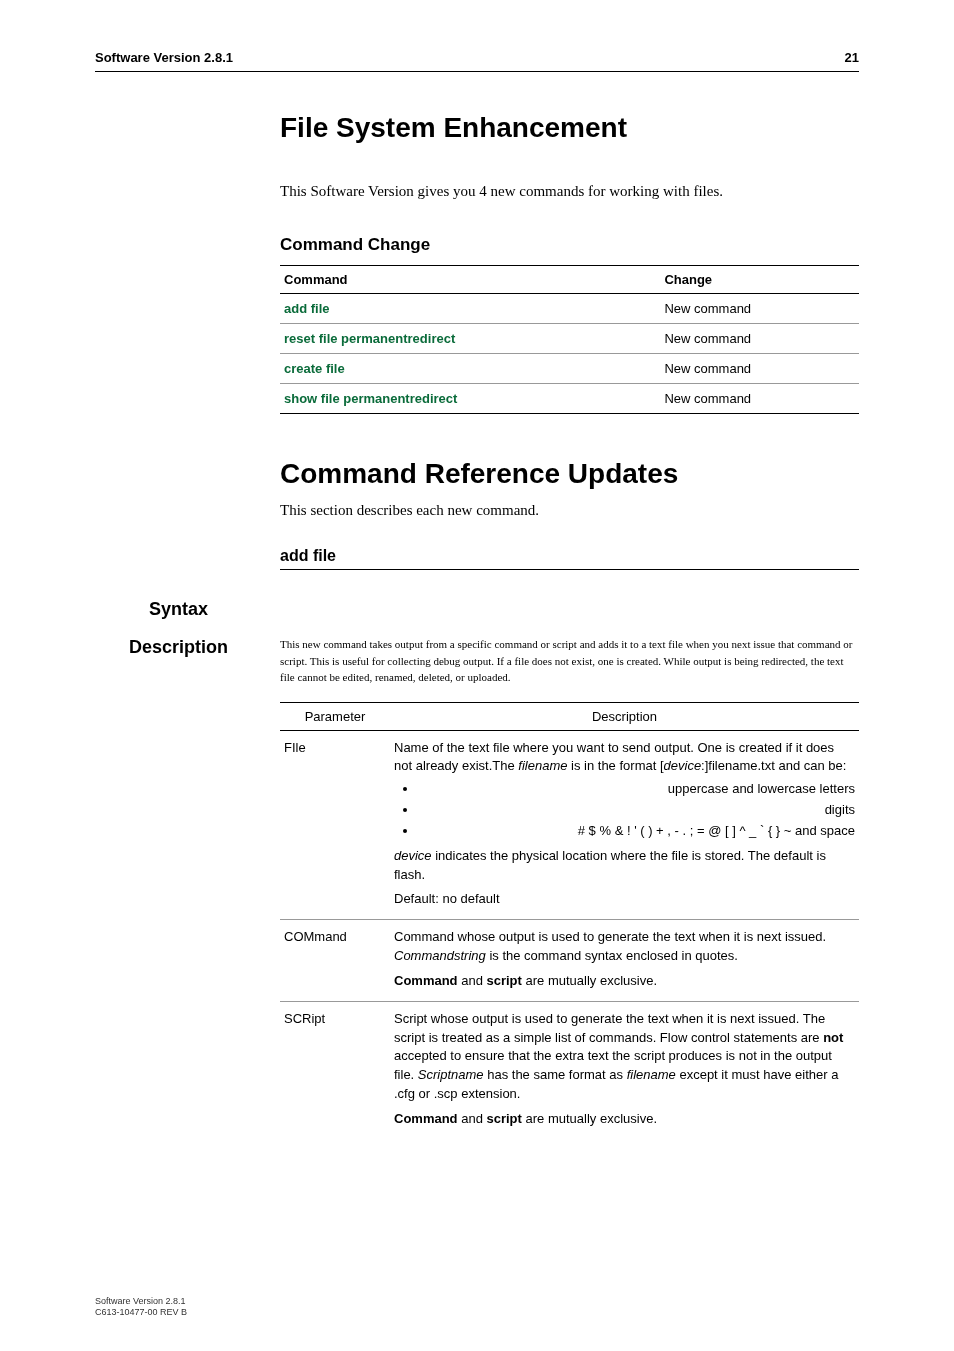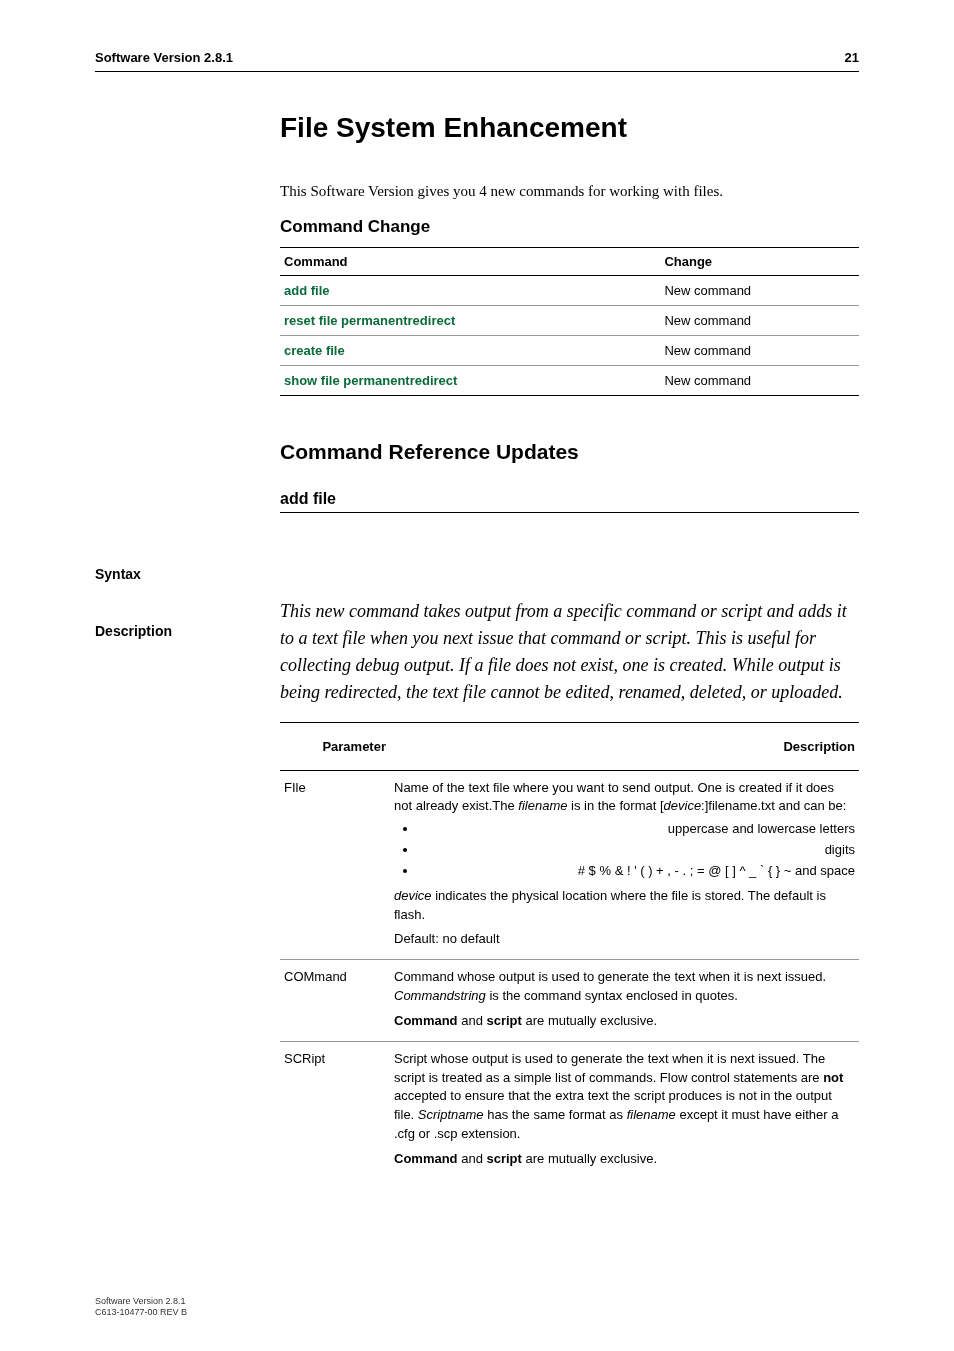--- a/index.html
+++ b/index.html
@@ -34,7 +34,7 @@
   .intro-para {
     font-size: 15px;
     line-height: 1.5;
-    margin-bottom: 14px;
+    margin-bottom: 32px;
   }
   h2 {
     font-family: Arial, Helvetica, sans-serif;

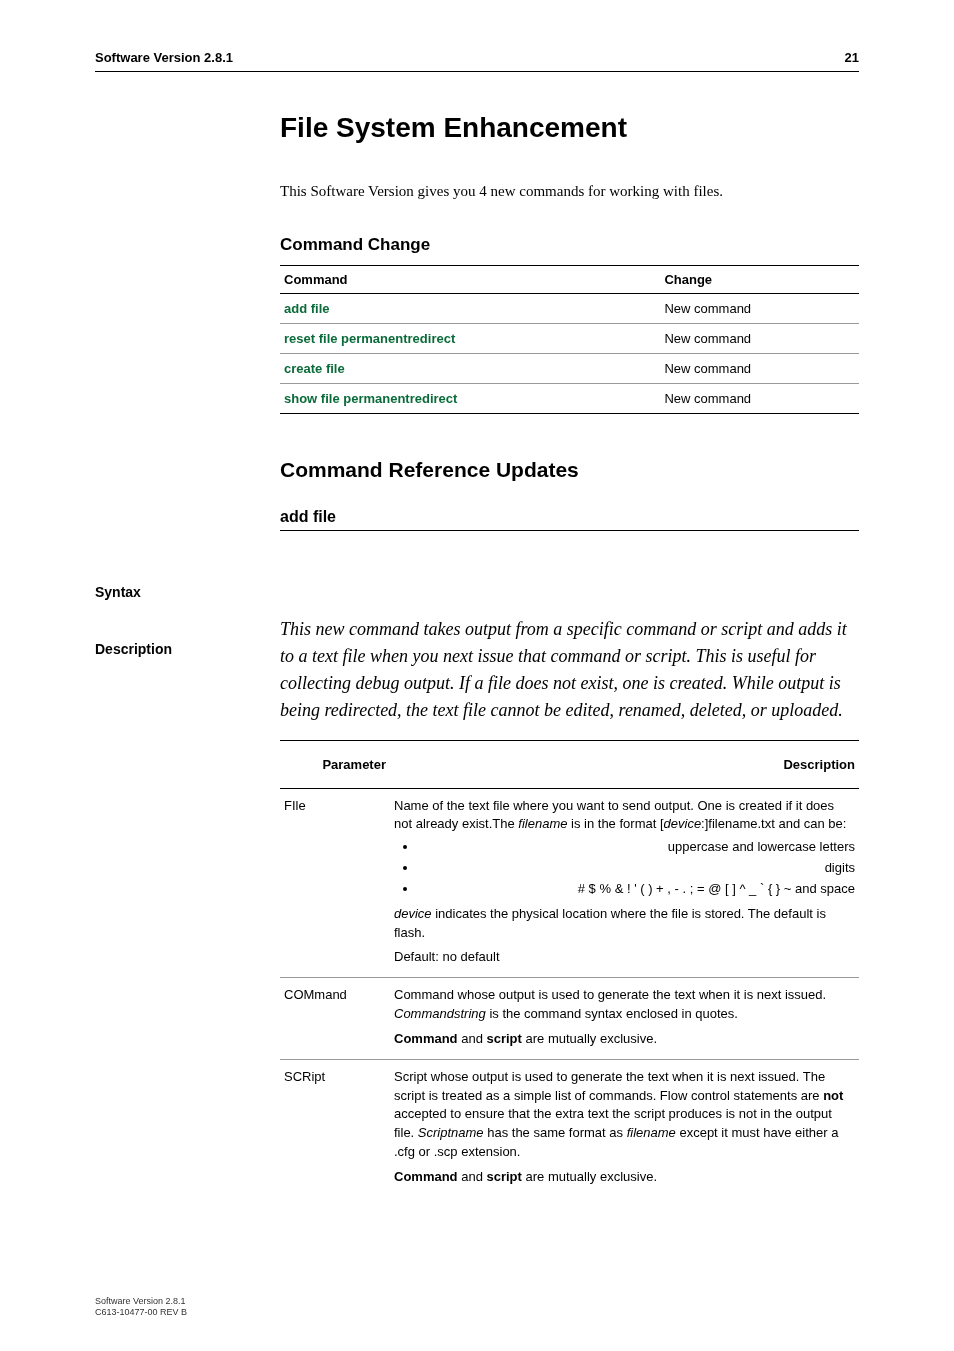--- a/index.html
+++ b/index.html
@@ -43,7 +43,7 @@
     margin-bottom: 10px;
   }
   h2.big {
-    font-size: 21px;
+    font-size: 28px;
     margin-bottom: 9px;
   }
   .body-para {

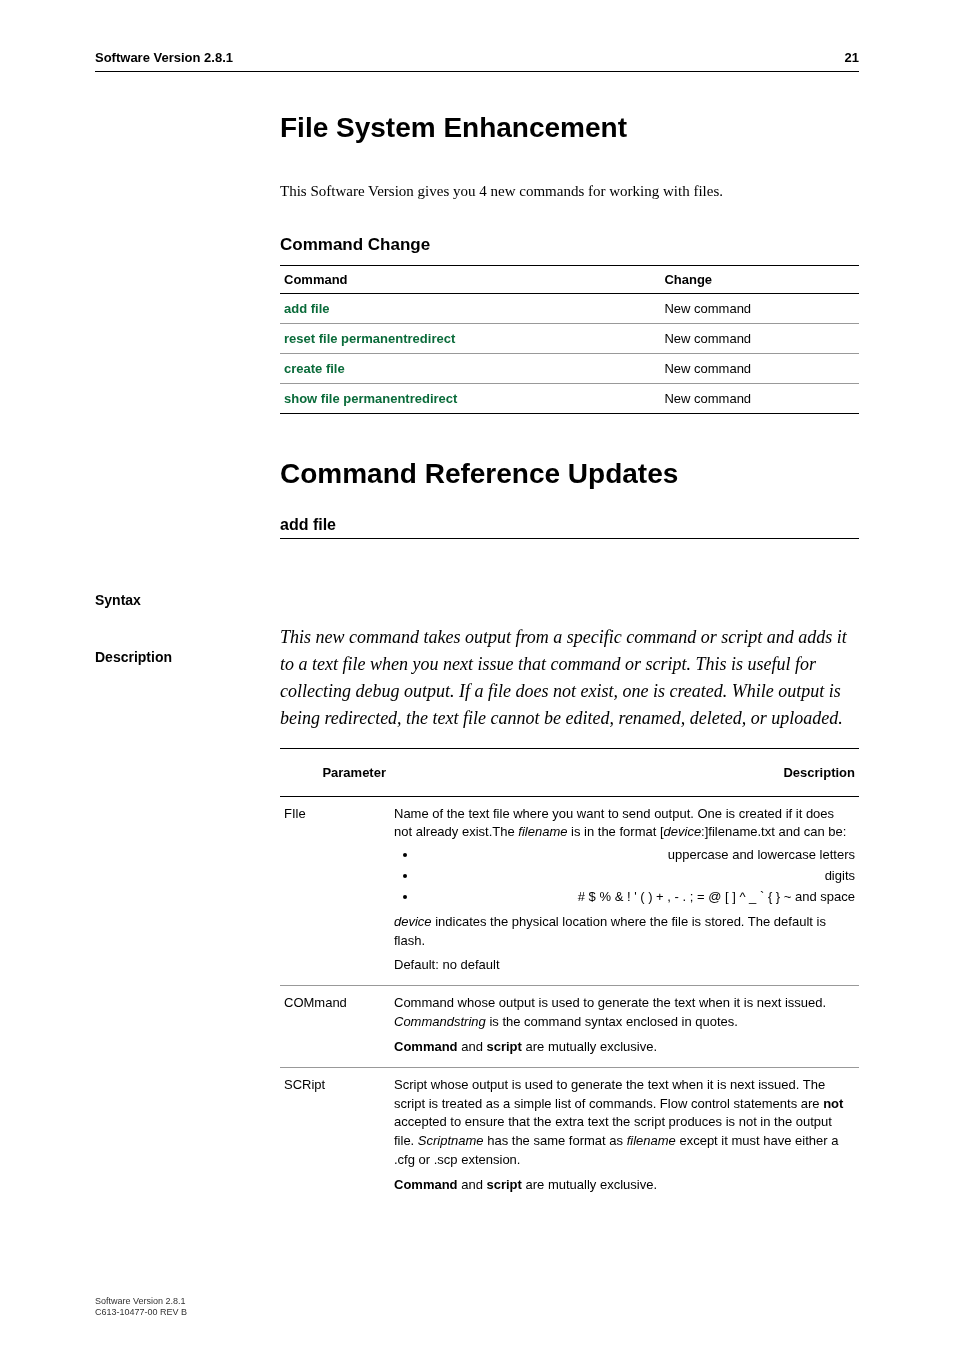--- a/index.html
+++ b/index.html
@@ -192,6 +192,7 @@
   </table>
 
   <h2 class="big">Command Reference Updates</h2>
+  <p class="body-para">This section describes each new command.</p>
 
   <div class="addfile-heading">add file</div>
 </div>

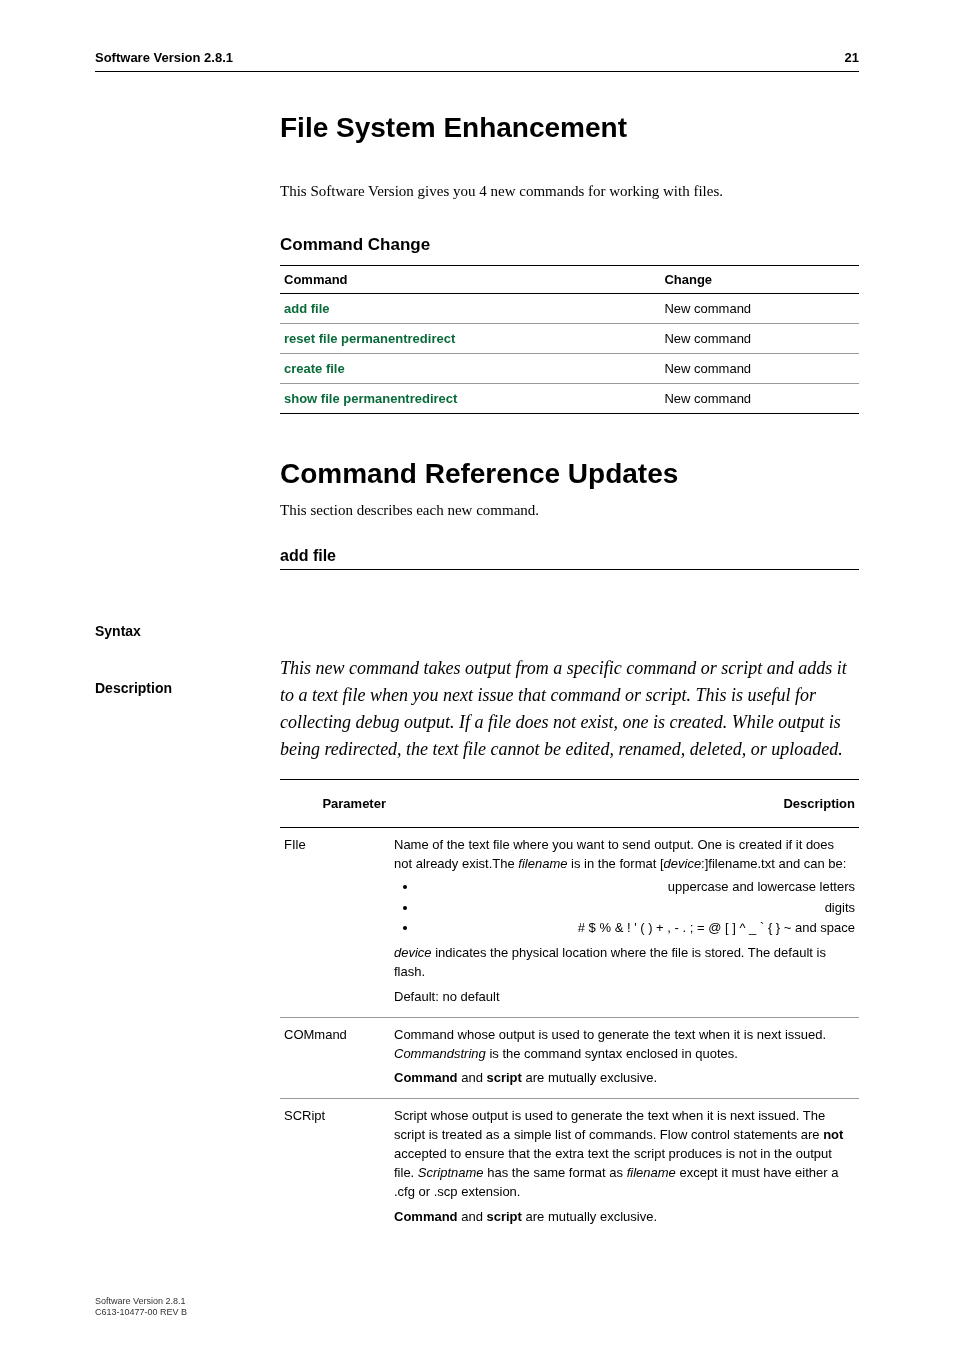--- a/index.html
+++ b/index.html
@@ -93,13 +93,12 @@
   .left-label {
     width: 185px;
     flex-shrink: 0;
-    text-align: left;
+    text-align: center;
     padding-right: 18px;
     font-family: Arial, Helvetica, sans-serif;
     font-weight: bold;
-    font-size: 14px;
+    font-size: 18px;
     padding-top: 1px;
-    margin-top: 24px;
   }
   .syntax-code {
     font-family: 'Courier New', monospace;

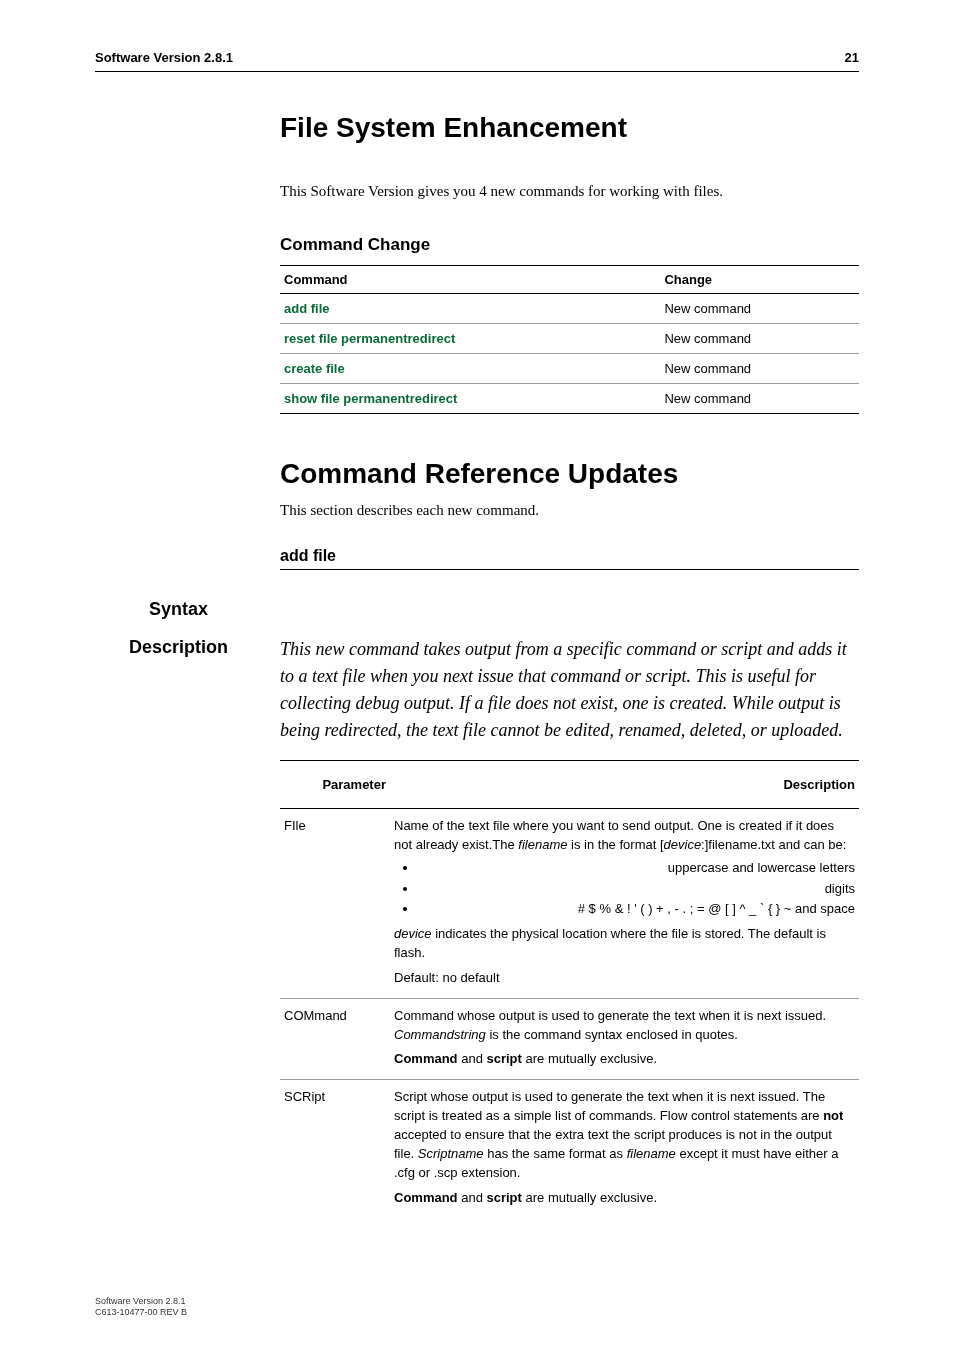--- a/index.html
+++ b/index.html
@@ -108,9 +108,8 @@
   }
   .syntax-code .var { font-style: italic; }
   .desc-text {
-    font-size: 18px;
-    line-height: 1.5;
-    font-style: italic;
+    font-size: 11px;
+    line-height: 1.5;
   }
   table.paramtable {
     margin-bottom: 0;

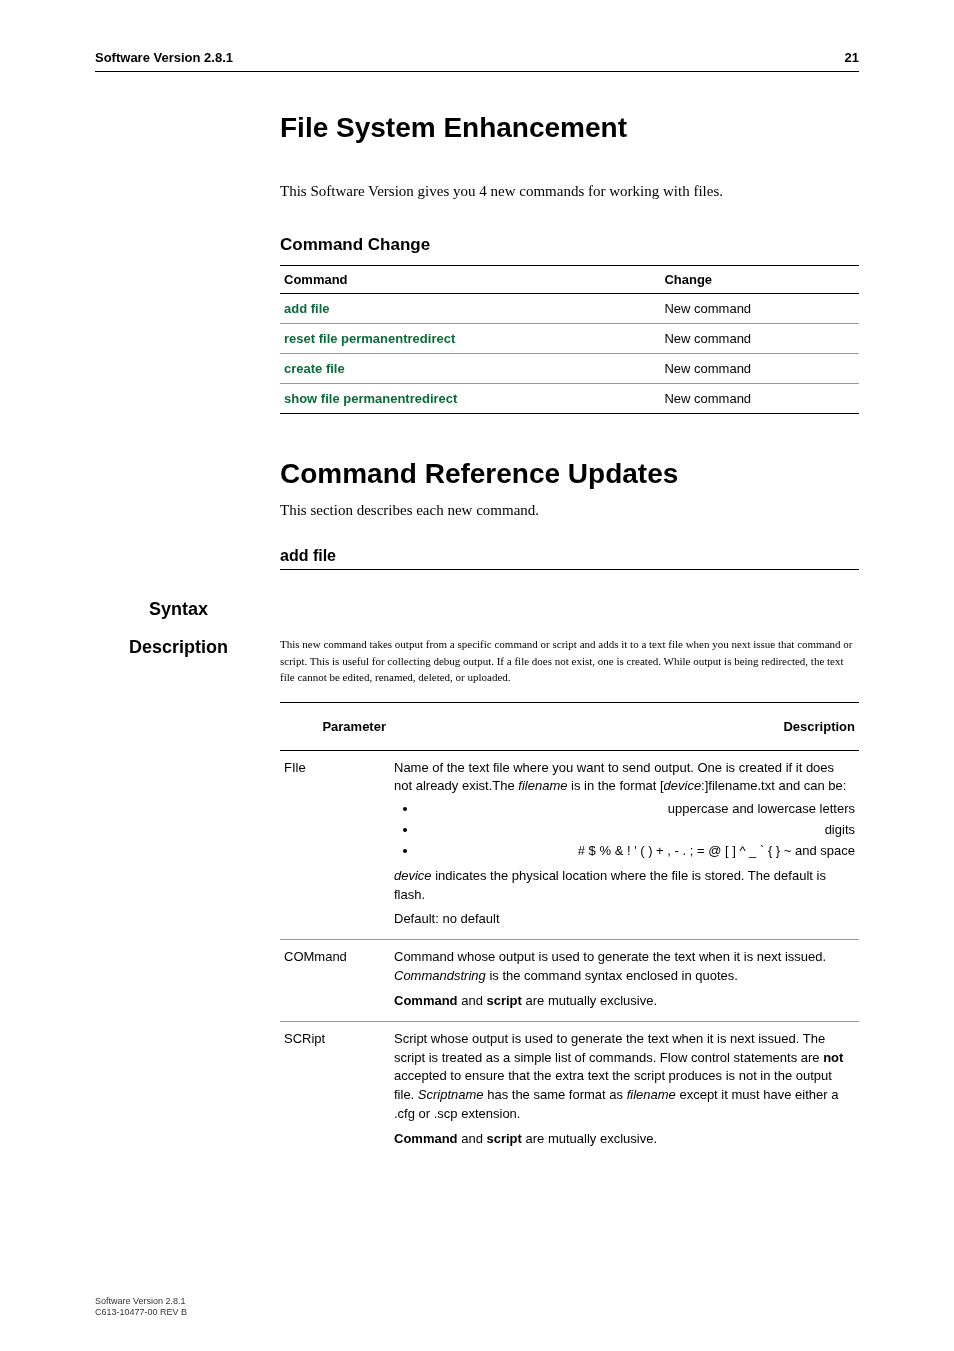--- a/index.html
+++ b/index.html
@@ -115,11 +115,11 @@
     margin-bottom: 0;
   }
   table.paramtable th {
-    text-align: right;
-    font-weight: bold;
+    text-align: center;
+    font-weight: normal;
     border-top: 1.5px solid #000;
     border-bottom: 1px solid #000;
-    padding: 16px 4px;
+    padding: 6px 4px;
   }
   table.paramtable td {
     border-bottom: 1px solid #999;

